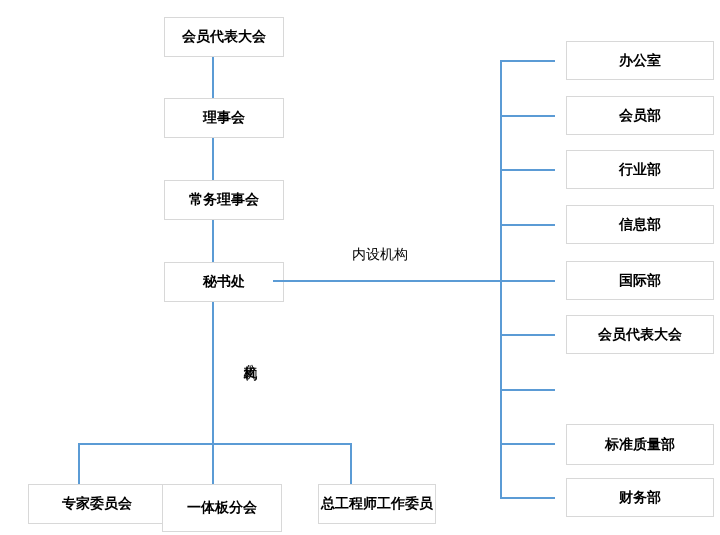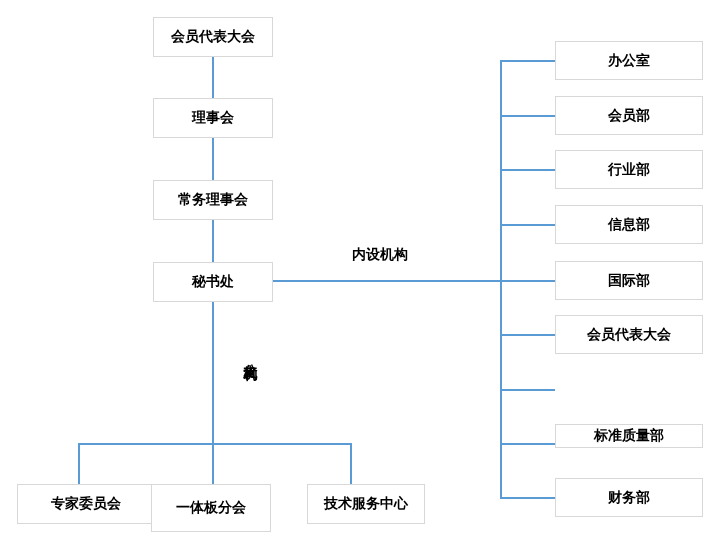--- a/index.html
+++ b/index.html
@@ -28,6 +28,7 @@
     align-items:center;
     justify-content:center;
     white-space:nowrap;
+    margin-left:11px;
   }
   .h-line{position:absolute;height:1.5px;background:var(--line);}
   .v-line{position:absolute;width:1.5px;background:var(--line);}

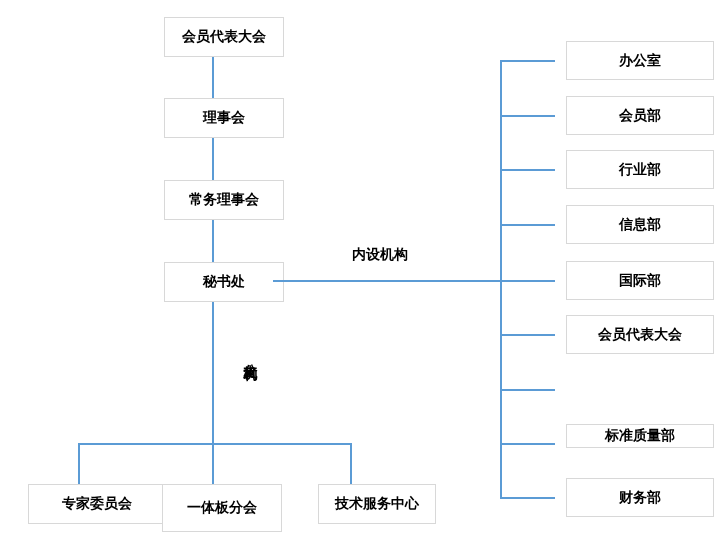--- a/index.html
+++ b/index.html
@@ -36,7 +36,7 @@
     position:absolute;
     color:var(--text);
     font-size:14px;
-    font-weight:bold;
+    font-weight:normal;
     white-space:nowrap;
   }
   .label.vertical{

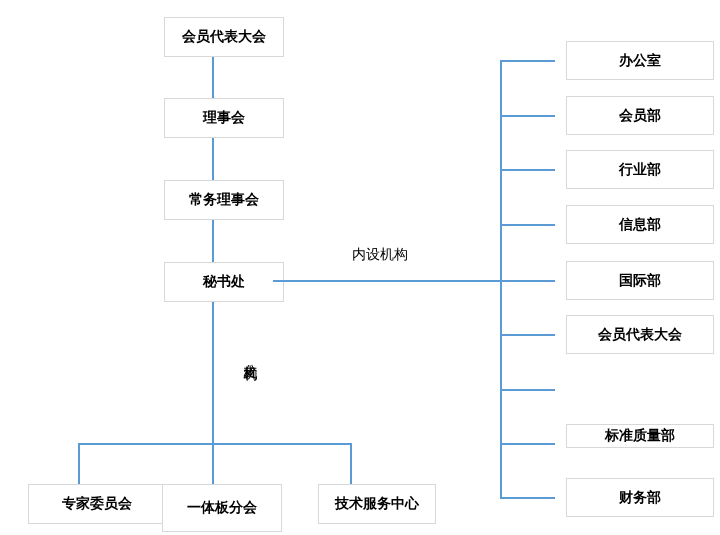--- a/index.html
+++ b/index.html
@@ -82,7 +82,7 @@
   <div class="box" style="left:555px;top:205px;width:148px;height:39px">信息部</div>
   <div class="box" style="left:555px;top:261px;width:148px;height:39px">国际部</div>
   <div class="box" style="left:555px;top:315px;width:148px;height:39px">会员代表大会</div>
-  <div class="box" style="left:555px;top:424px;width:148px;height:24px">标准质量部</div>
+  <div class="box" style="left:555px;top:424px;width:148px;height:41px">标准质量部</div>
   <div class="box" style="left:555px;top:478px;width:148px;height:39px">财务部</div>
 
   <div class="label vertical" style="left:244px;top:353px;height:62px">分支机构</div>

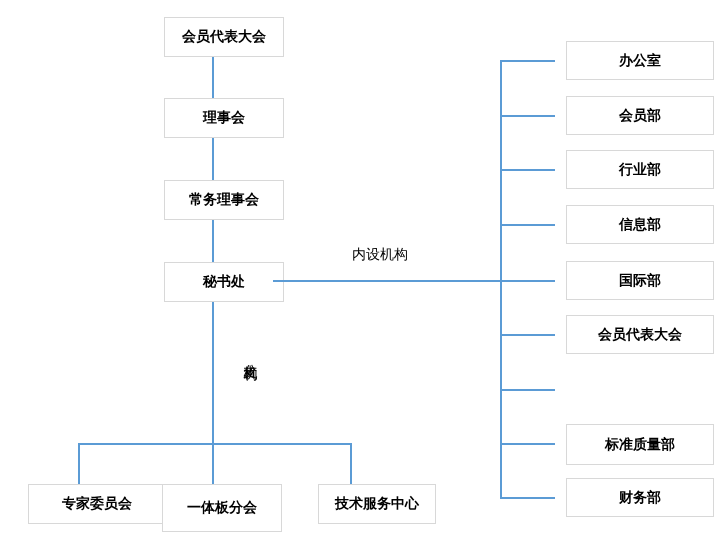--- a/index.html
+++ b/index.html
@@ -92,7 +92,7 @@
 
   <div class="box" style="left:17px;top:484px;width:138px;height:40px">专家委员会</div>
   <div class="box" style="left:151px;top:484px;width:120px;height:48px">一体板分会</div>
-  <div class="box" style="left:307px;top:484px;width:118px;height:40px">技术服务中心</div>
+  <div class="box" style="left:307px;top:484px;width:118px;height:40px">总工程师工作委员</div>
 
 </div>
 

